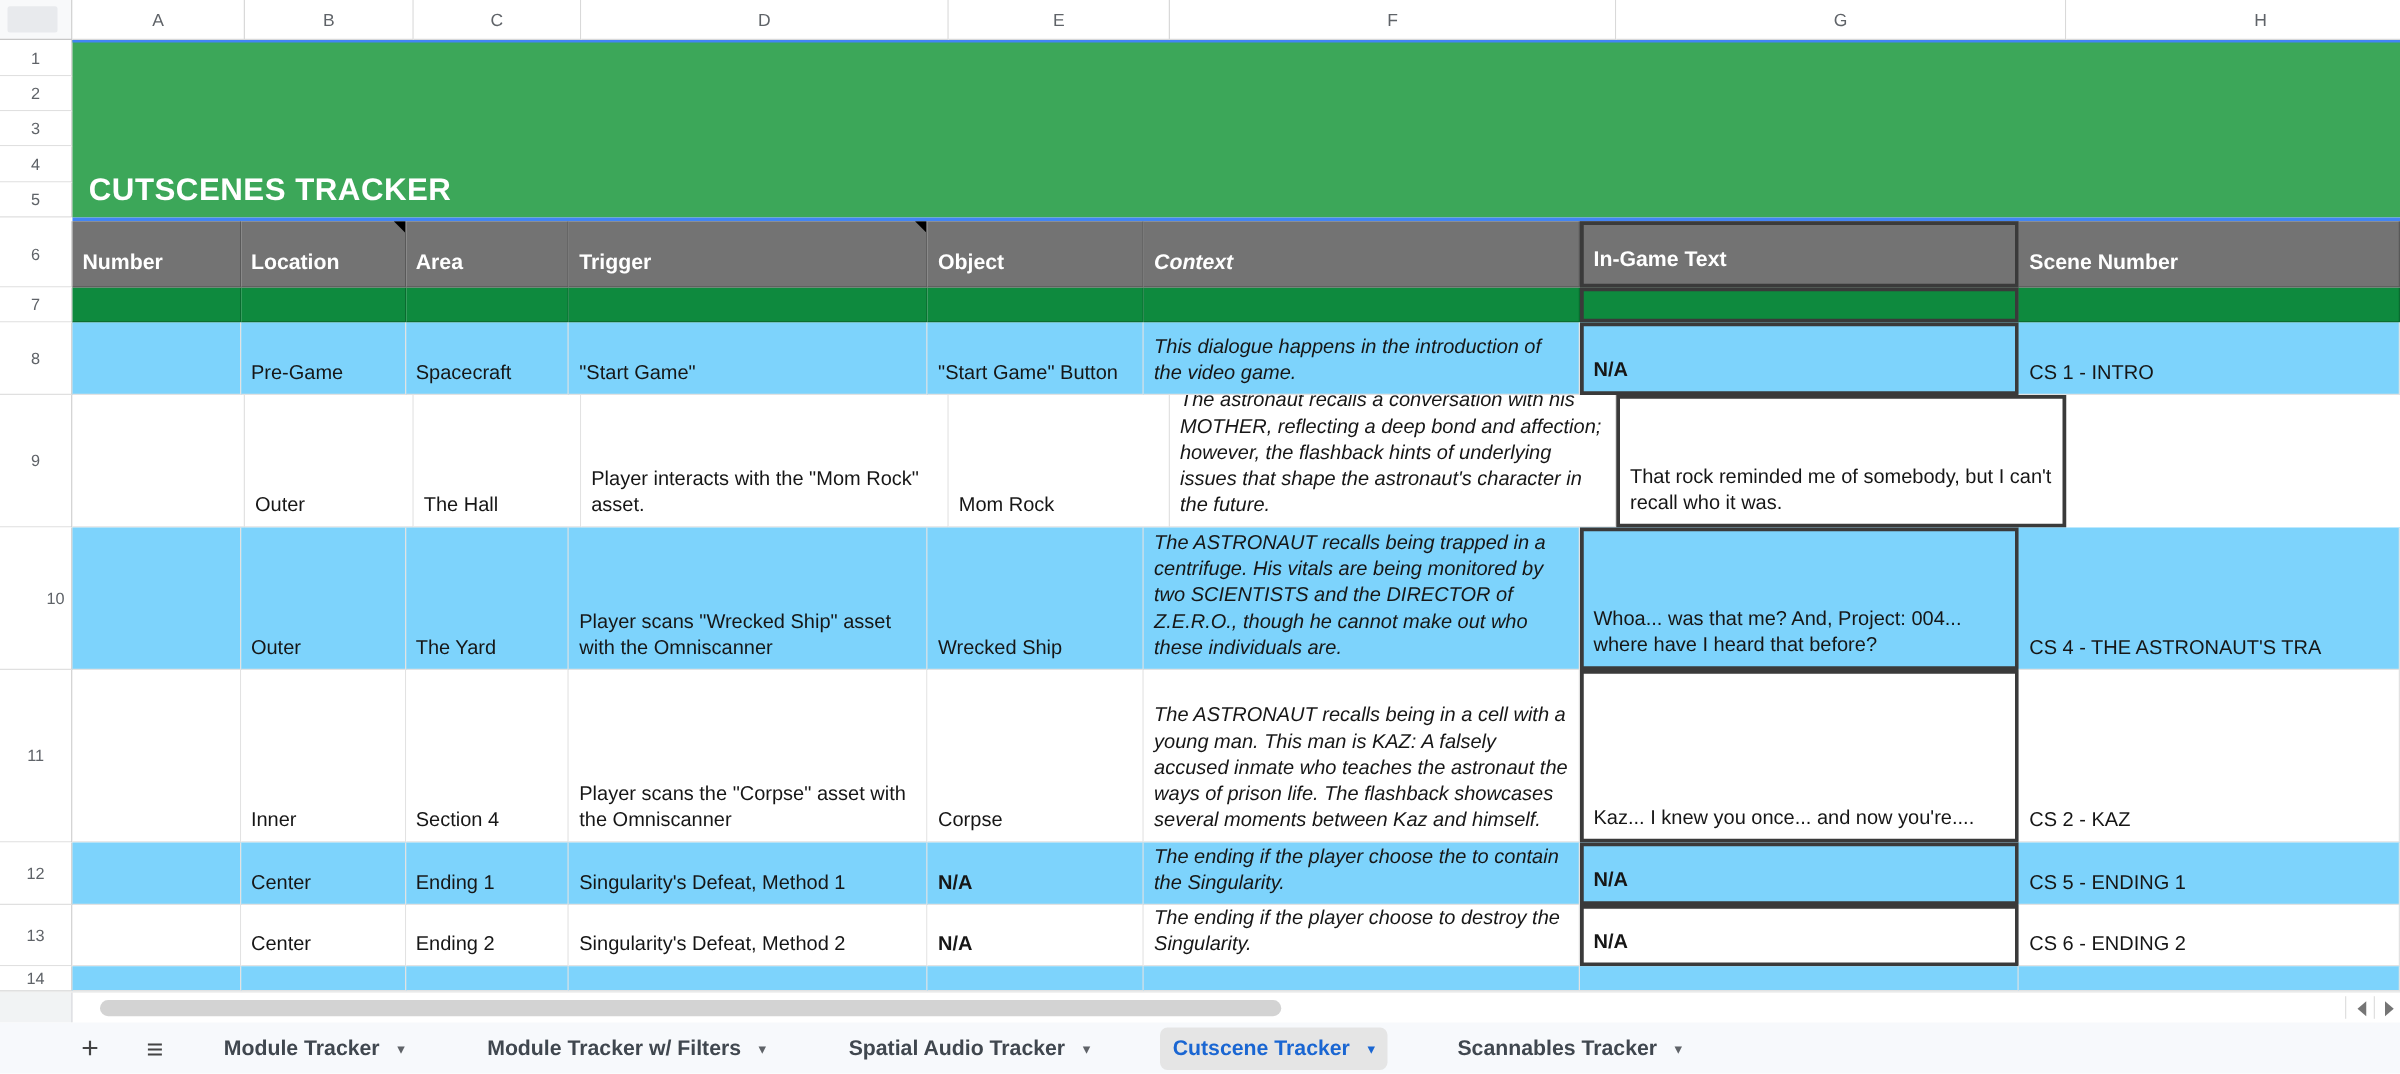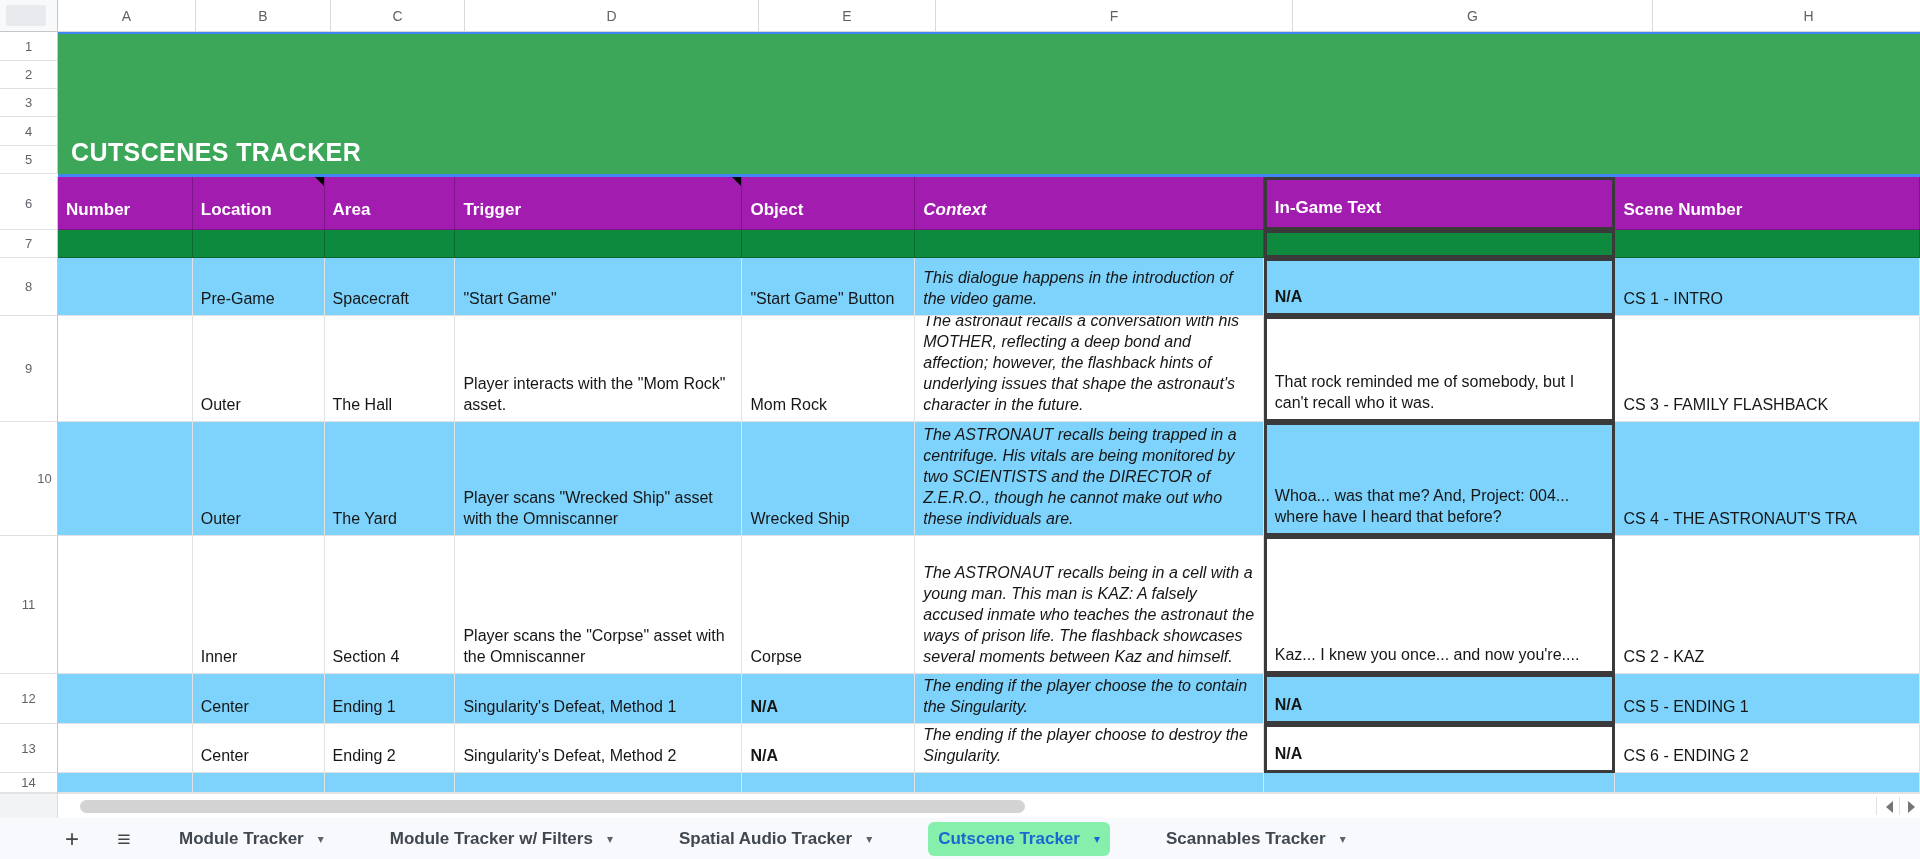--- a/index.html
+++ b/index.html
@@ -33,7 +33,7 @@
   .cell .t{padding:0 6px 6px 8px;}
   .cA{width:138px;} .cB{width:135px;} .cC{width:134px;} .cD{width:294px;}
   .cE{width:177px;} .cF{width:357px;} .cG{width:360px;} .cH{width:312px;}
-  .hdr .cell{background:#a21caf;color:#fff;font-weight:700;font-size:17px;
+  .hdr .cell{background:#737373;color:#fff;font-weight:700;font-size:17px;
     border-right:1px solid rgba(0,0,0,.22);border-bottom:1px solid rgba(0,0,0,.22);position:relative;}
   .hdr .cell .t{padding-bottom:9px;}
   .hdr7 .cell{background:#0e8a3e;border-right:1px solid rgba(0,0,0,.22);border-bottom:1px solid rgba(0,0,0,.28);}

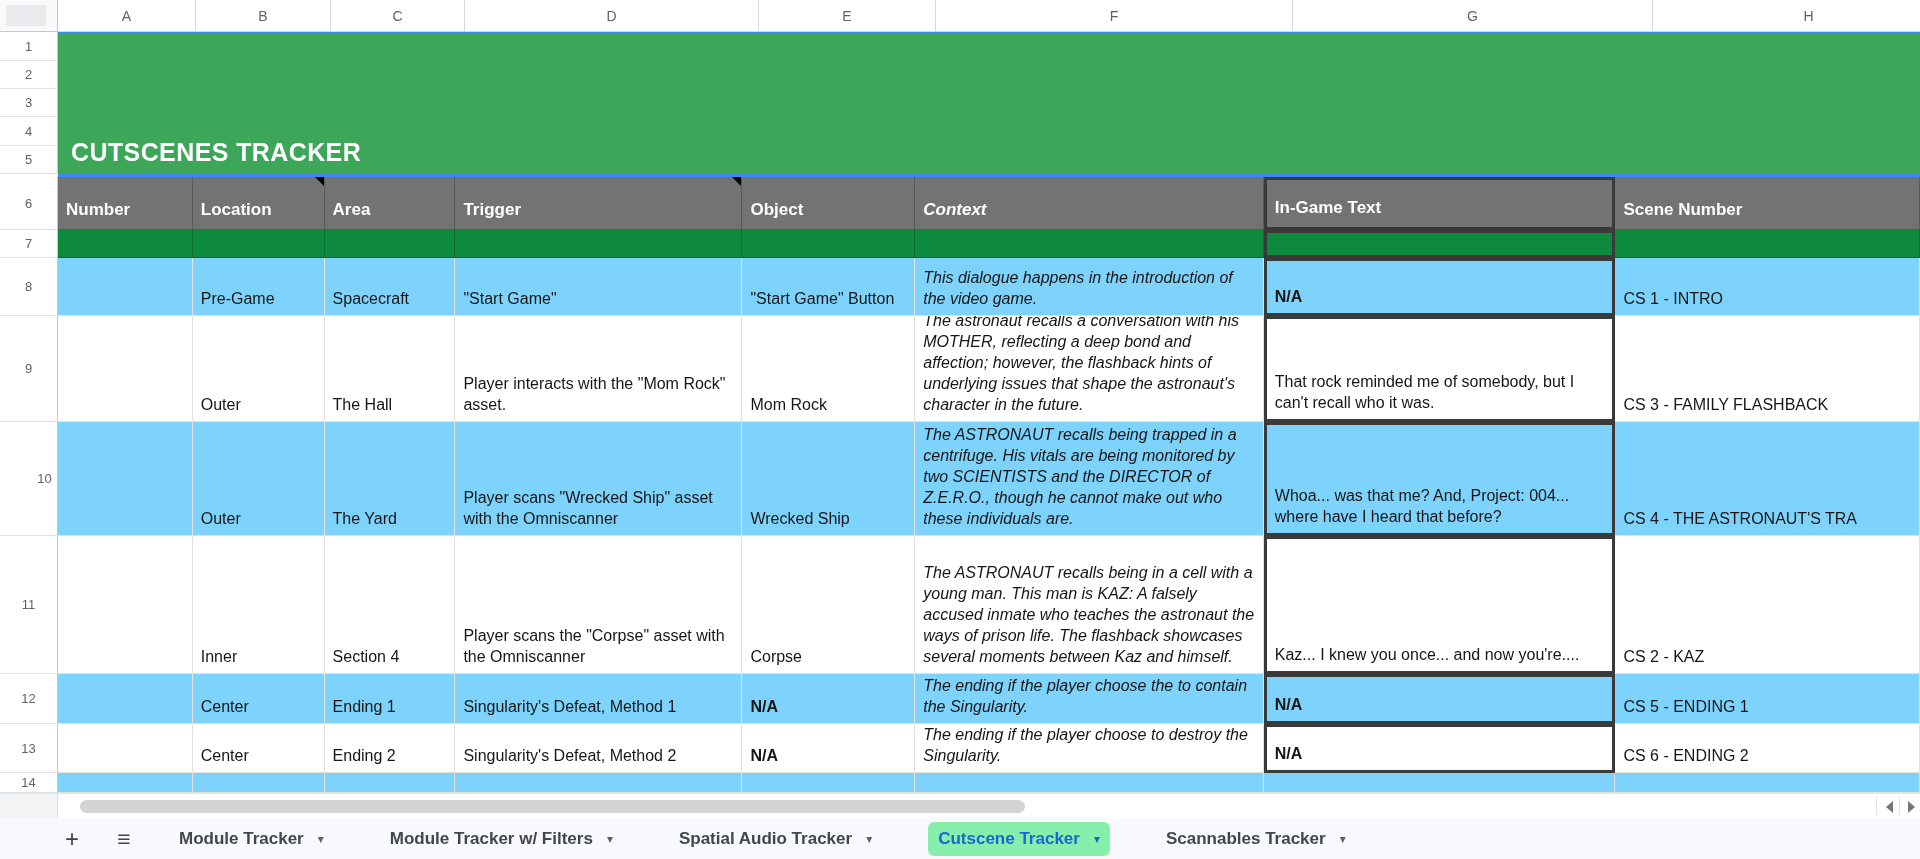--- a/index.html
+++ b/index.html
@@ -197,9 +197,6 @@
     <div class="cell cG gsel">
         <span class="t">That rock reminded me of somebody, but I can't recall who it was.</span>
       </div>
-    <div class="cell cH noleft nowrap">
-        <span class="t">CS 3 - FAMILY FLASHBACK</span>
-      </div>
   </div>
 
   <div class="row band r10">

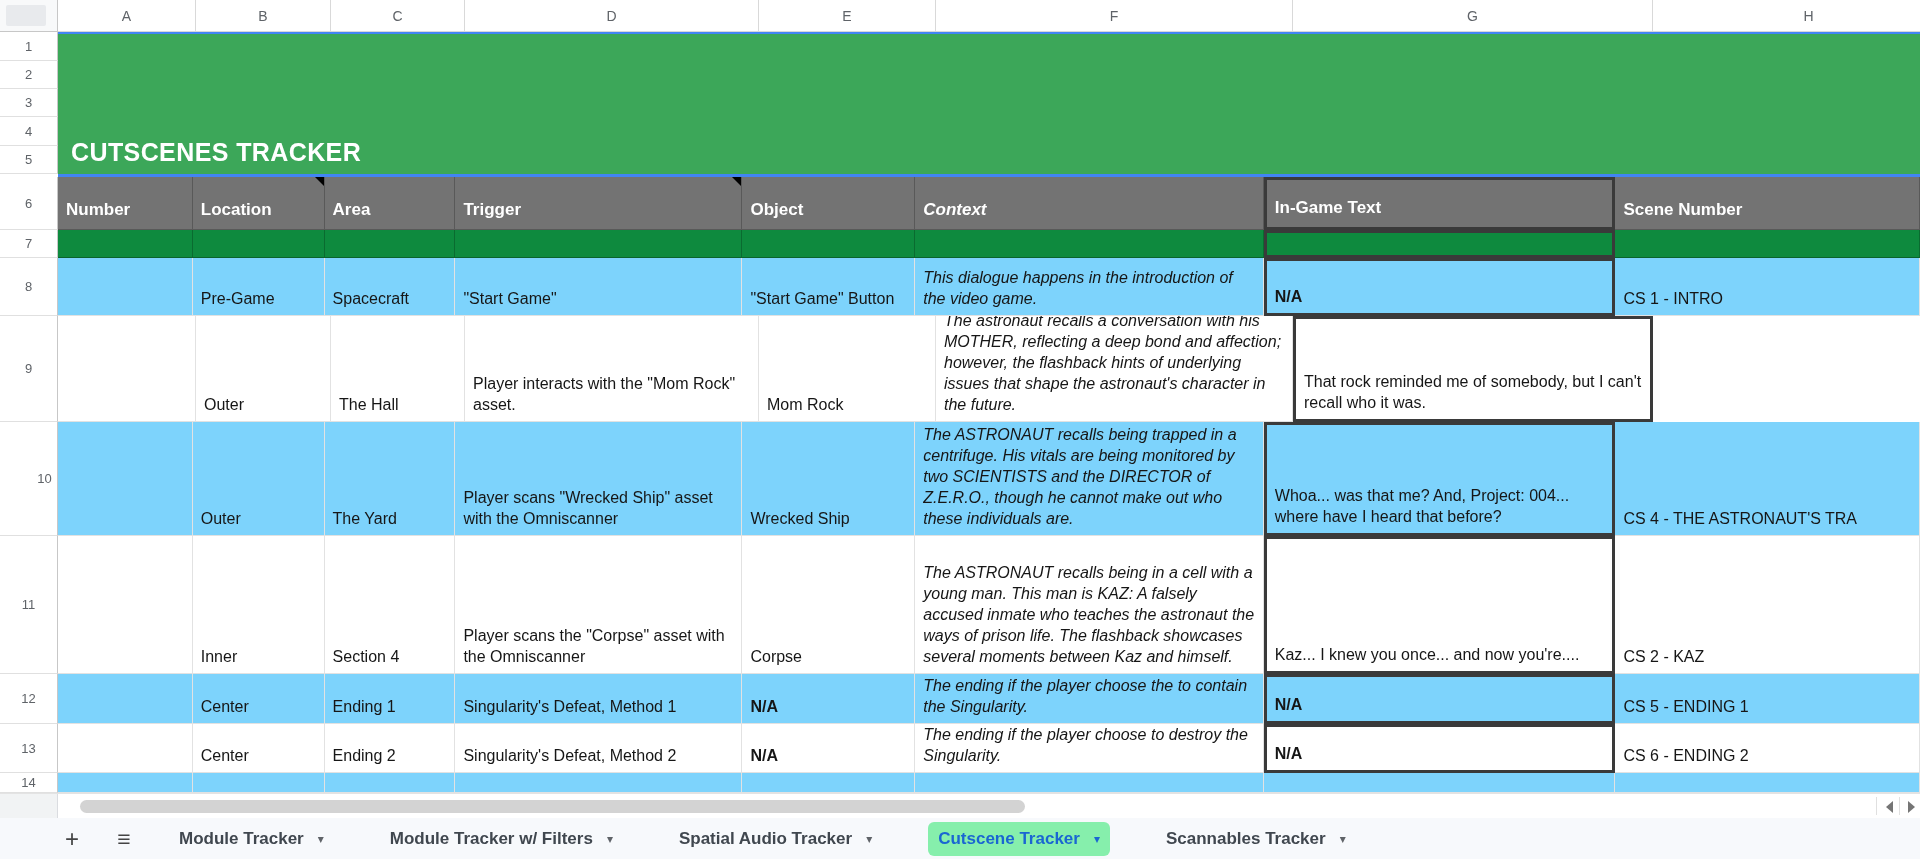--- a/index.html
+++ b/index.html
@@ -63,7 +63,7 @@
   .iconbtn.menu{font-size:23px;margin-left:18px;margin-right:28px;}
   .sheettab{display:flex;align-items:center;margin-right:46px;color:#40474f;font-weight:600;font-size:17px;cursor:pointer;padding:7px 10px;border-radius:6px;}
   .sheettab .caret{font-size:12px;margin-left:14px;color:#5f6368;}
-  .sheettab.active{background:#86efac;color:#1a66d2;font-weight:700;}
+  .sheettab.active{background:#e5e5e5;color:#1a66d2;font-weight:700;}
   .sheettab.active .caret{color:#1a66d2;}
 </style>
 </head>

